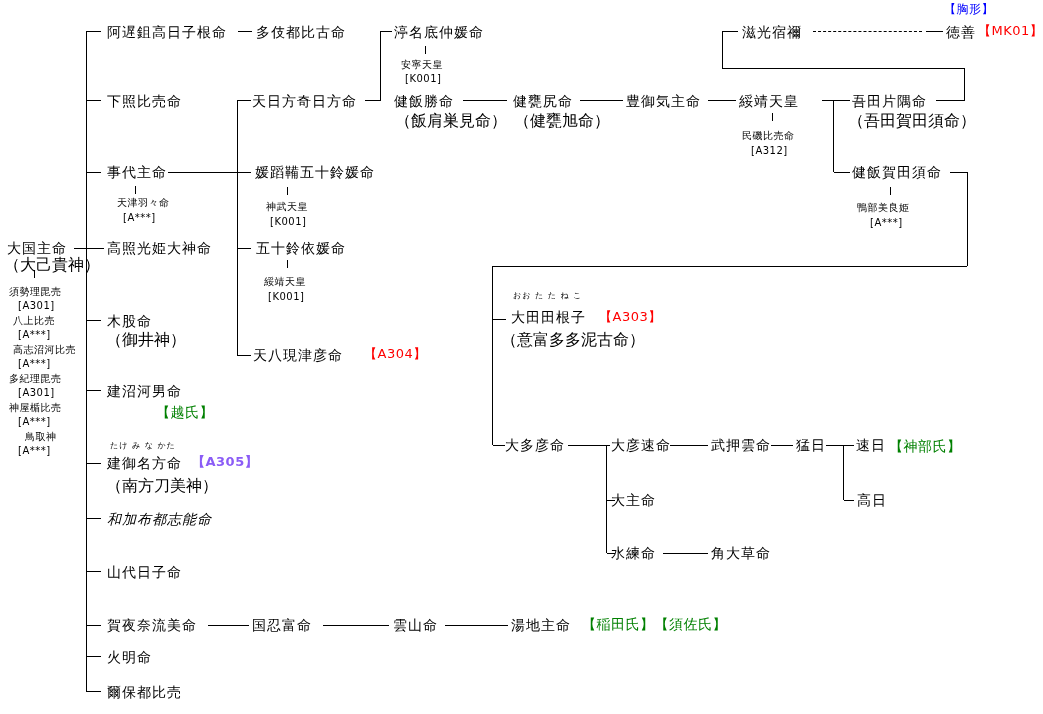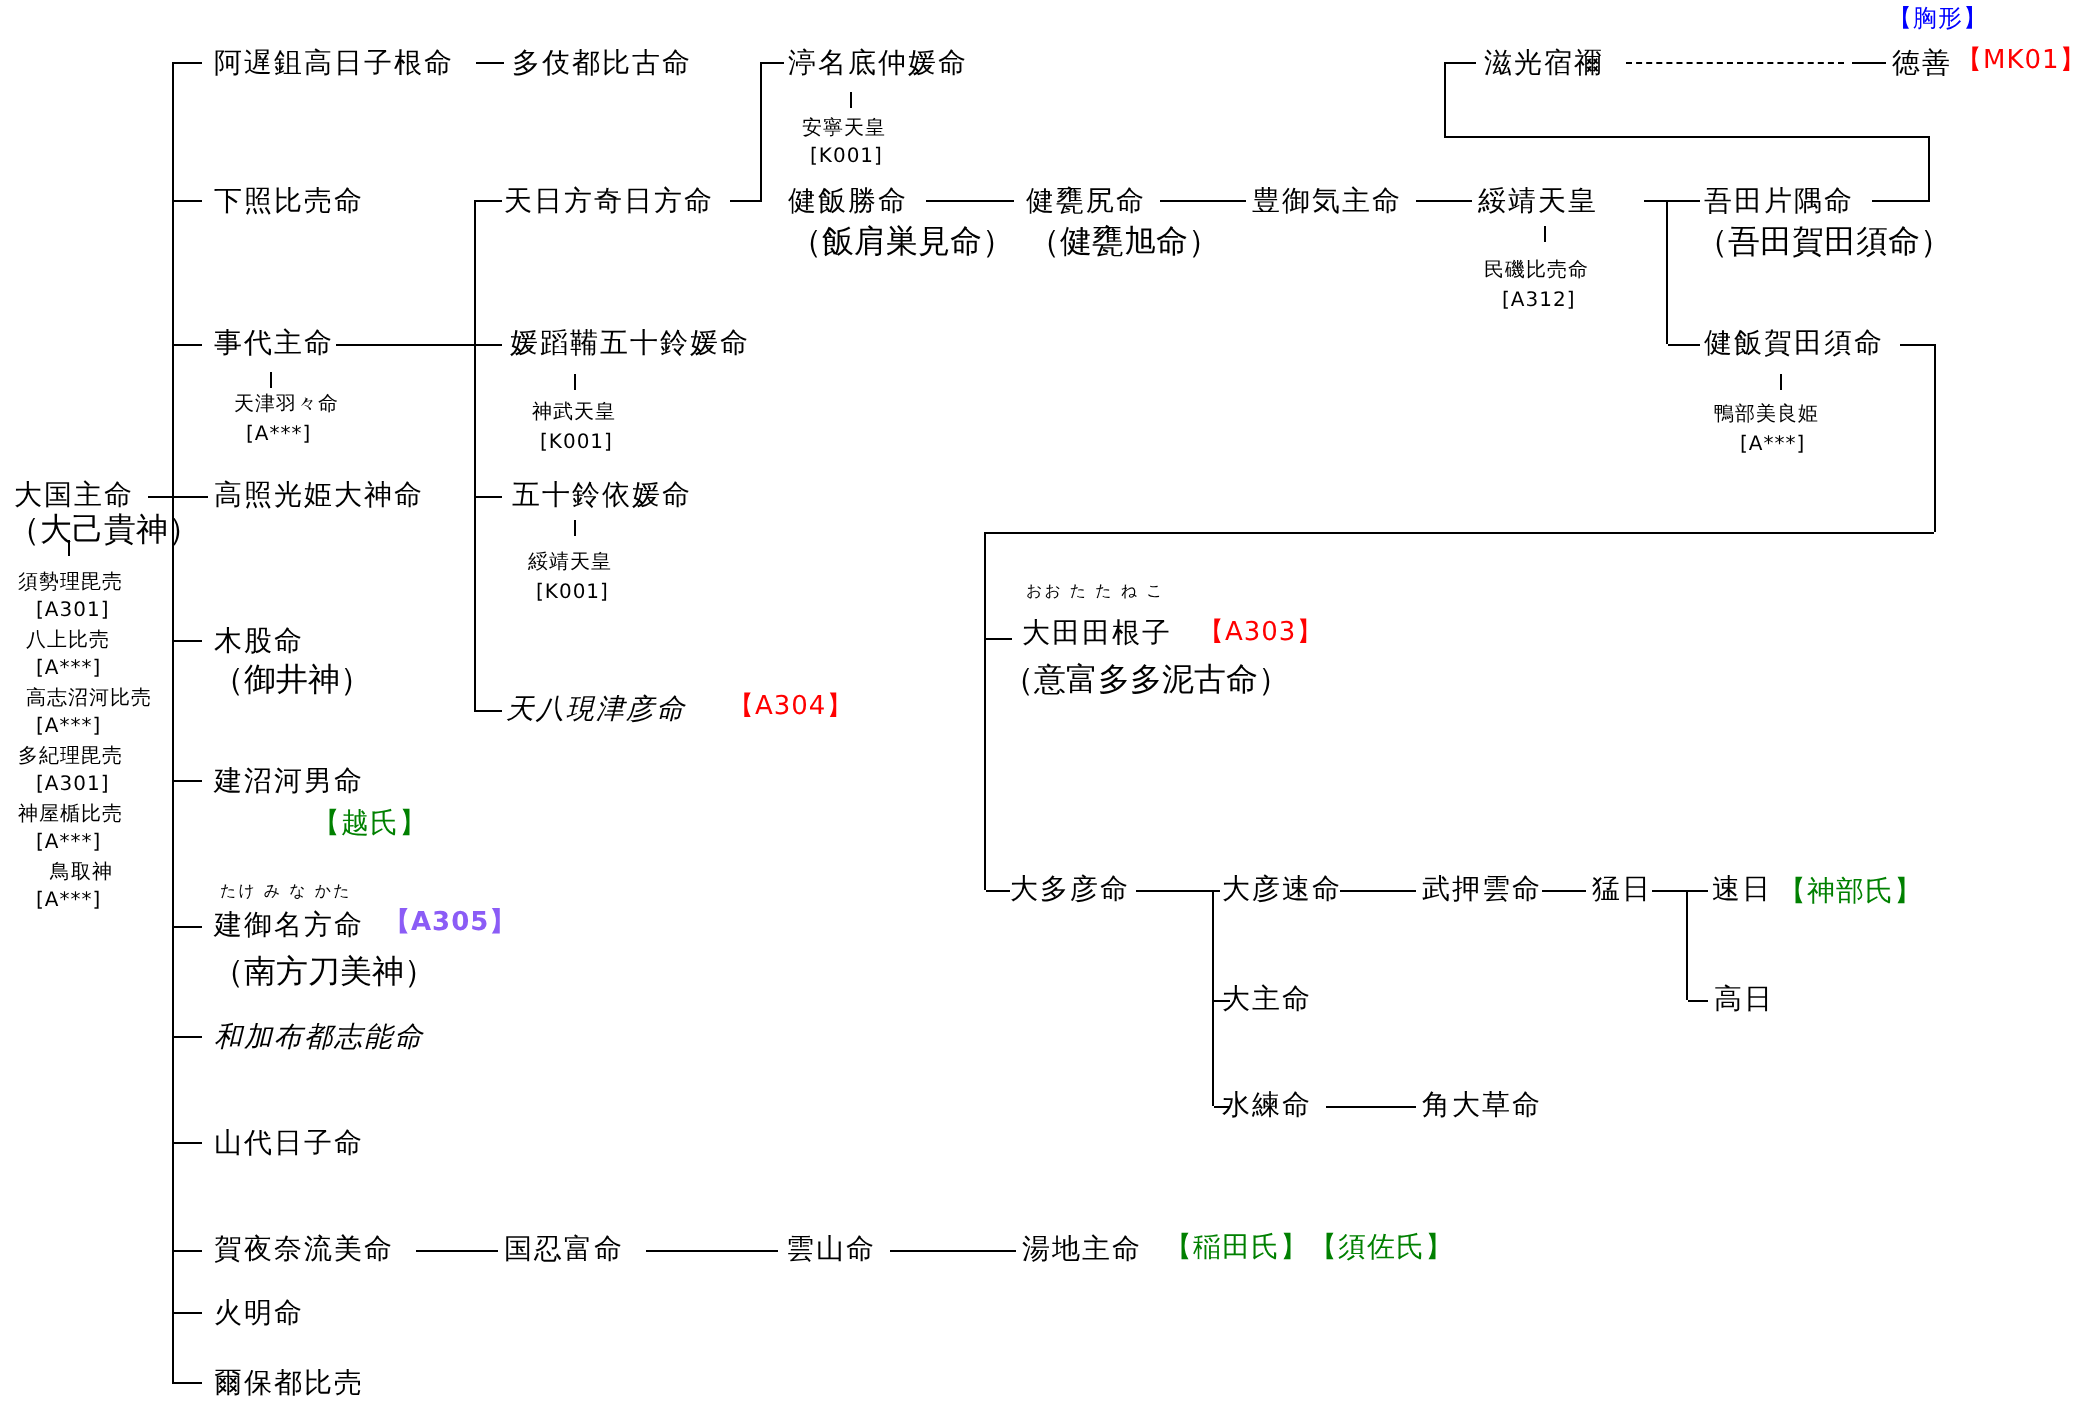--- a/index.html
+++ b/index.html
@@ -41,7 +41,7 @@
     <div class="node t-name" style="left: 256px; top: 241px;">五十鈴依媛命</div>
     <div class="node t-name" style="left: 107px; top: 314px;">木股命</div>
     <div class="node t-name" style="left: 511px; top: 310px;">大田田根子</div>
-    <div class="node t-name" style="left: 253px; top: 348px; font-style: italic;">天八現津彦命</div>
+    <div class="node t-name" style="left: 253px; top: 348px;">天八現津彦命</div>
     <div class="node t-name" style="left: 107px; top: 384px;">建沼河男命</div>
     <div class="node t-name" style="left: 107px; top: 456px;">建御名方命</div>
     <div class="node t-name" style="left: 505px; top: 438px;">大多彦命</div>

